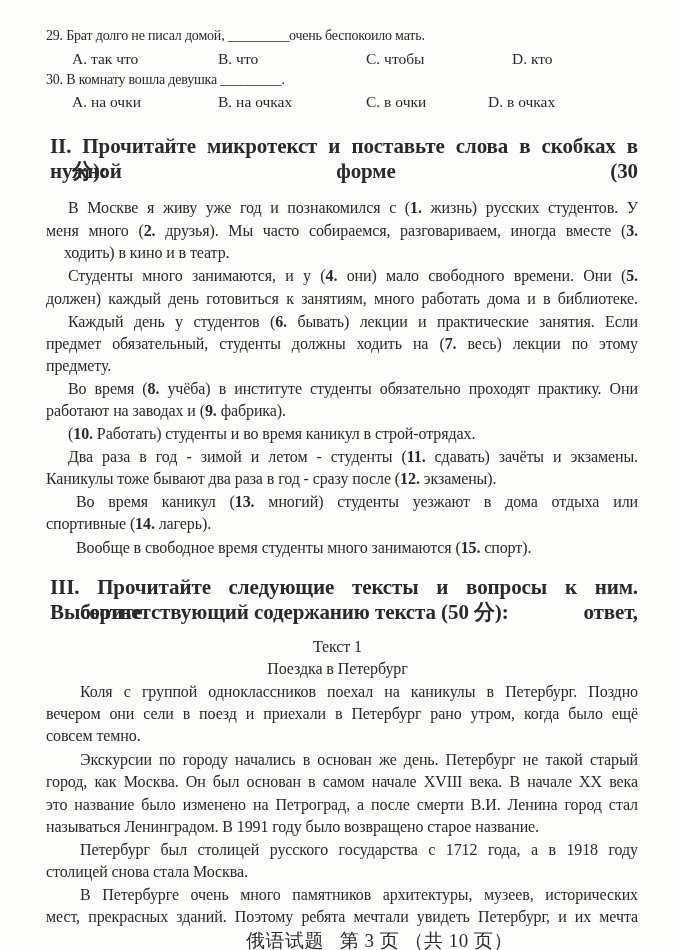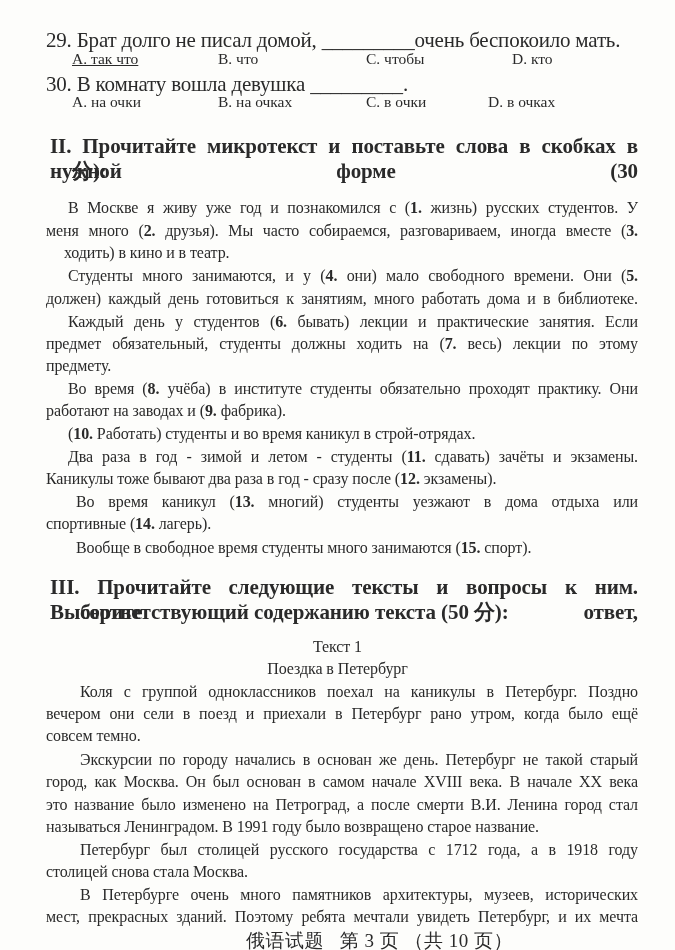--- a/index.html
+++ b/index.html
@@ -11,7 +11,7 @@
     position: relative;
   }
   .abs { position: absolute; white-space: nowrap; }
-  .q { font-size: 21px; letter-spacing: -0.2px; }
+  .q { font-size: 14px; letter-spacing: -0.2px; }
   .opt { font-size: 15.5px; }
   .hdr { font-size: 21px; font-weight: bold; letter-spacing: -0.1px; }
   .p { font-size: 16px; letter-spacing: -0.1px; }

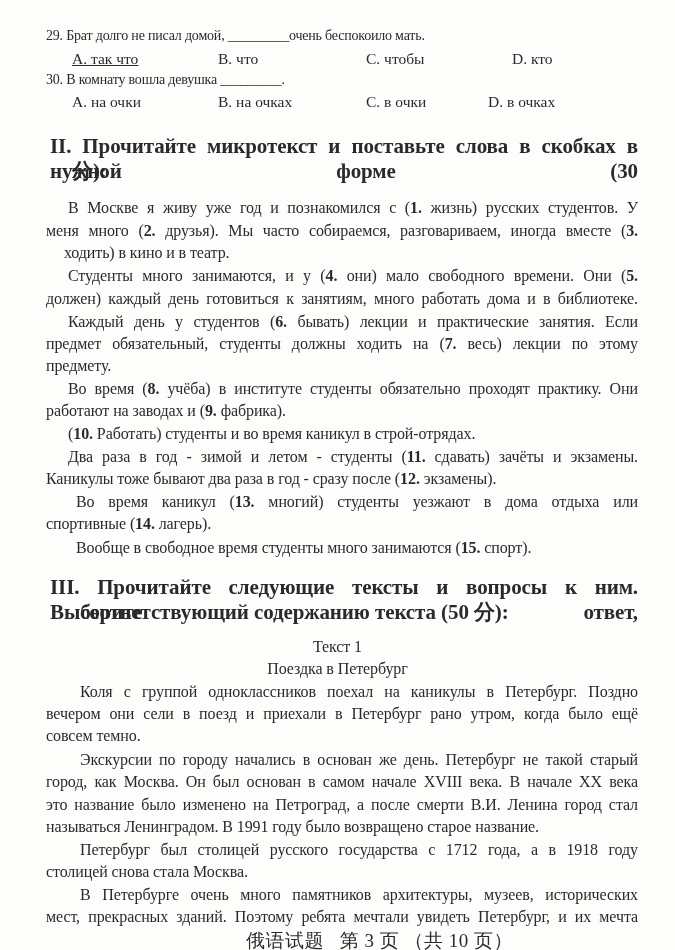--- a/index.html
+++ b/index.html
@@ -27,7 +27,7 @@
   <span>Брат долго не писал домой,</span>
   <span>_________</span><span>очень беспокоило мать.</span>
 </div>
-<div class="abs opt" style="left:72px; top:50px;text-decoration:underline;">A. так что</div>
+<div class="abs opt" style="left:72px; top:50px;">A. так что</div>
 <div class="abs opt" style="left:218px; top:50px;">B. что</div>
 <div class="abs opt" style="left:366px; top:50px;">C. чтобы</div>
 <div class="abs opt" style="left:512px; top:50px;">D. кто</div>

